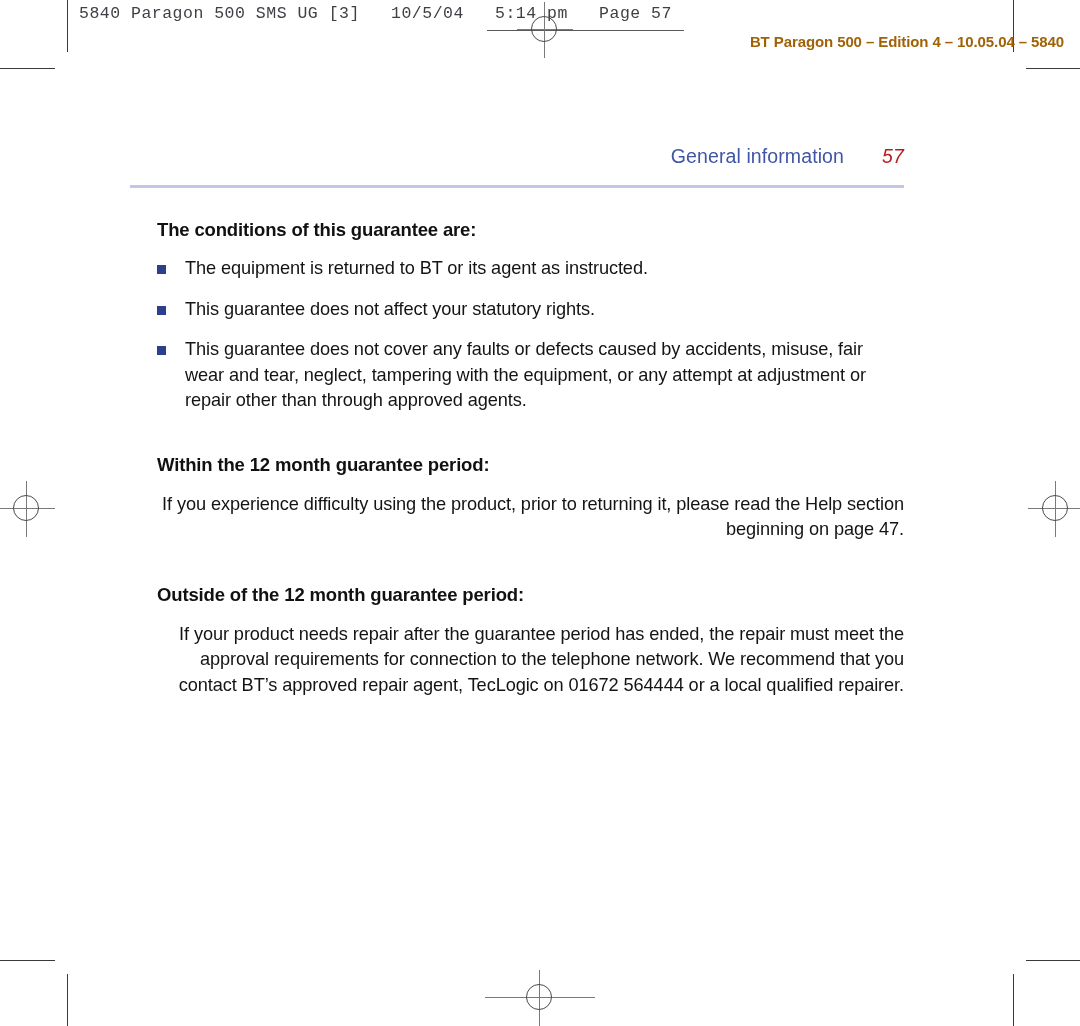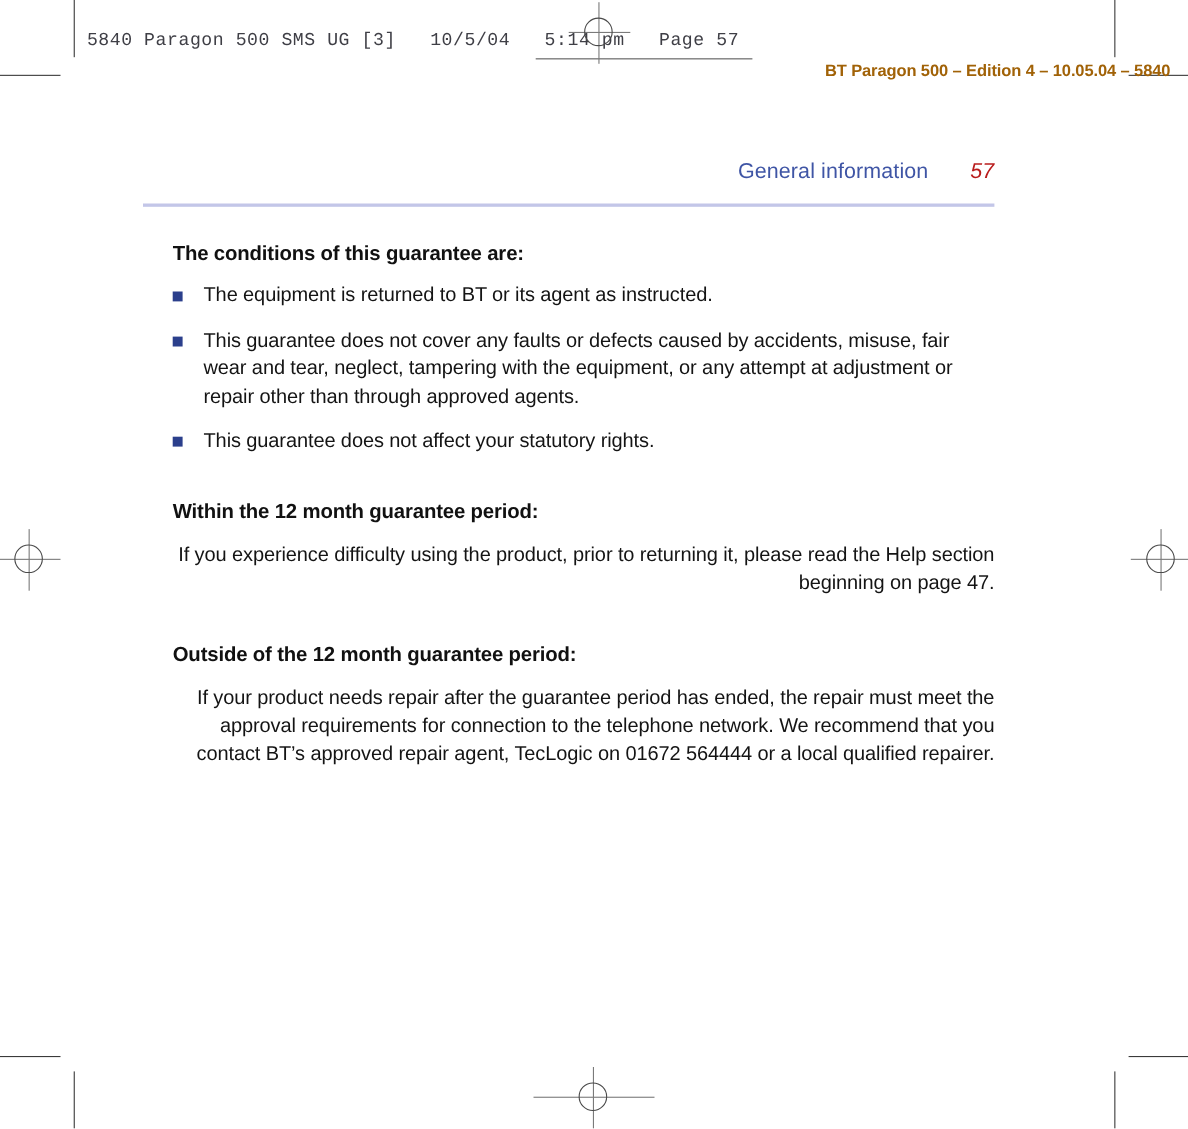--- a/index.html
+++ b/index.html
@@ -78,7 +78,6 @@
     top: 0;
     width: 1080px;
     height: 62px;
-    margin-top: 23px;
   }
   .slug-text {
     position: absolute;

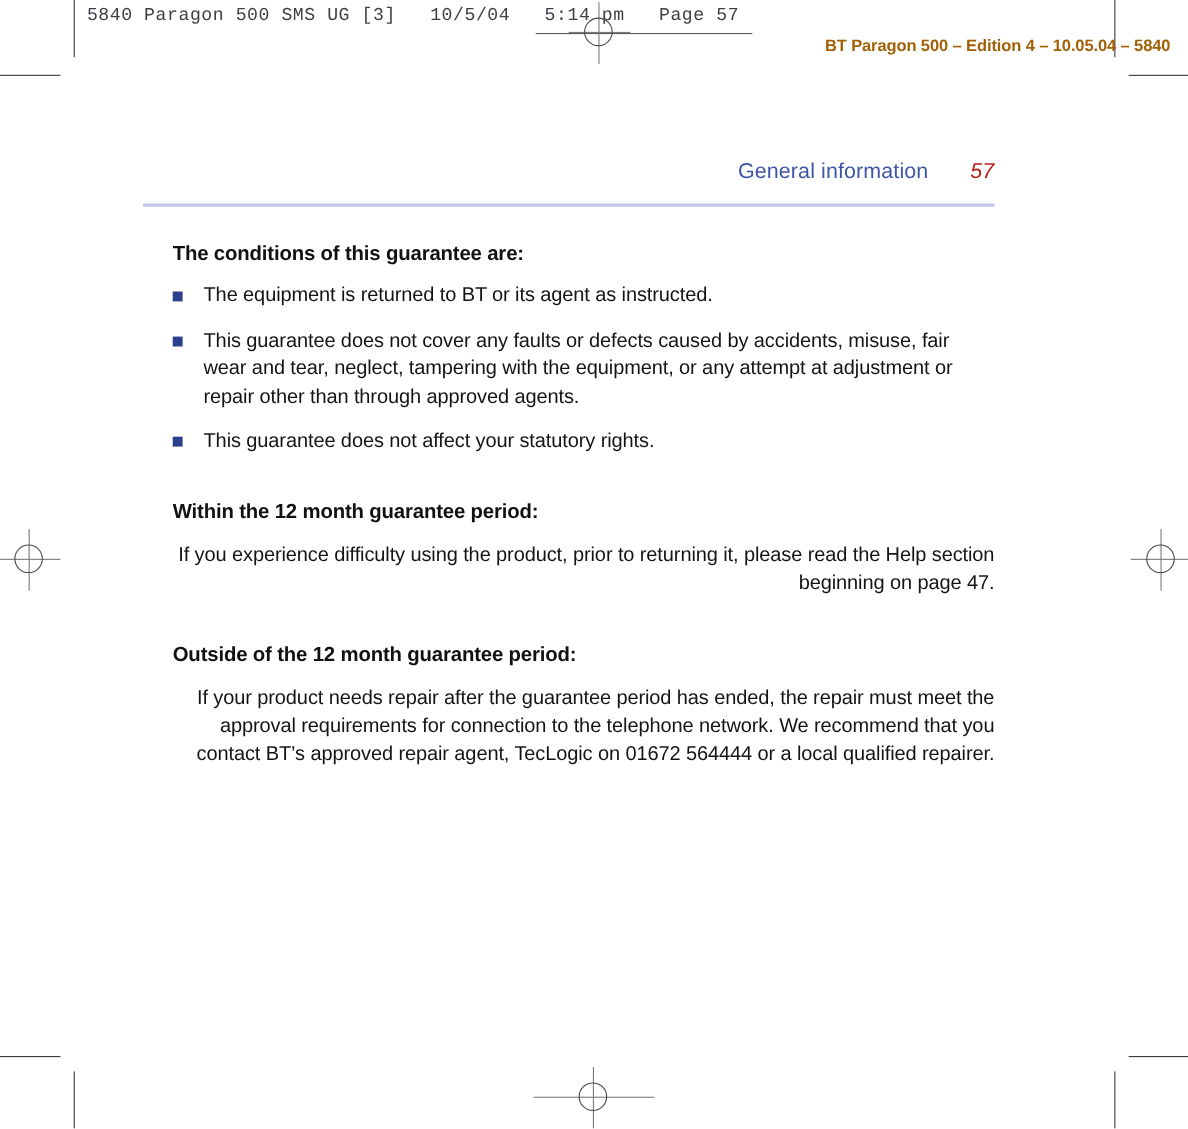--- a/index.html
+++ b/index.html
@@ -255,11 +255,11 @@
       </li>
       <li>
         <span class="sq"></span>
-        <span>This guarantee does not cover any faults or defects caused by accidents, misuse, fair wear and tear, neglect, tampering with the equipment, or any attempt at adjustment or repair other than through approved agents.</span>
+        <span>This guarantee does not affect your statutory rights.</span>
       </li>
       <li>
         <span class="sq"></span>
-        <span>This guarantee does not affect your statutory rights.</span>
+        <span>This guarantee does not cover any faults or defects caused by accidents, misuse, fair wear and tear, neglect, tampering with the equipment, or any attempt at adjustment or repair other than through approved agents.</span>
       </li>
     </ul>
 

